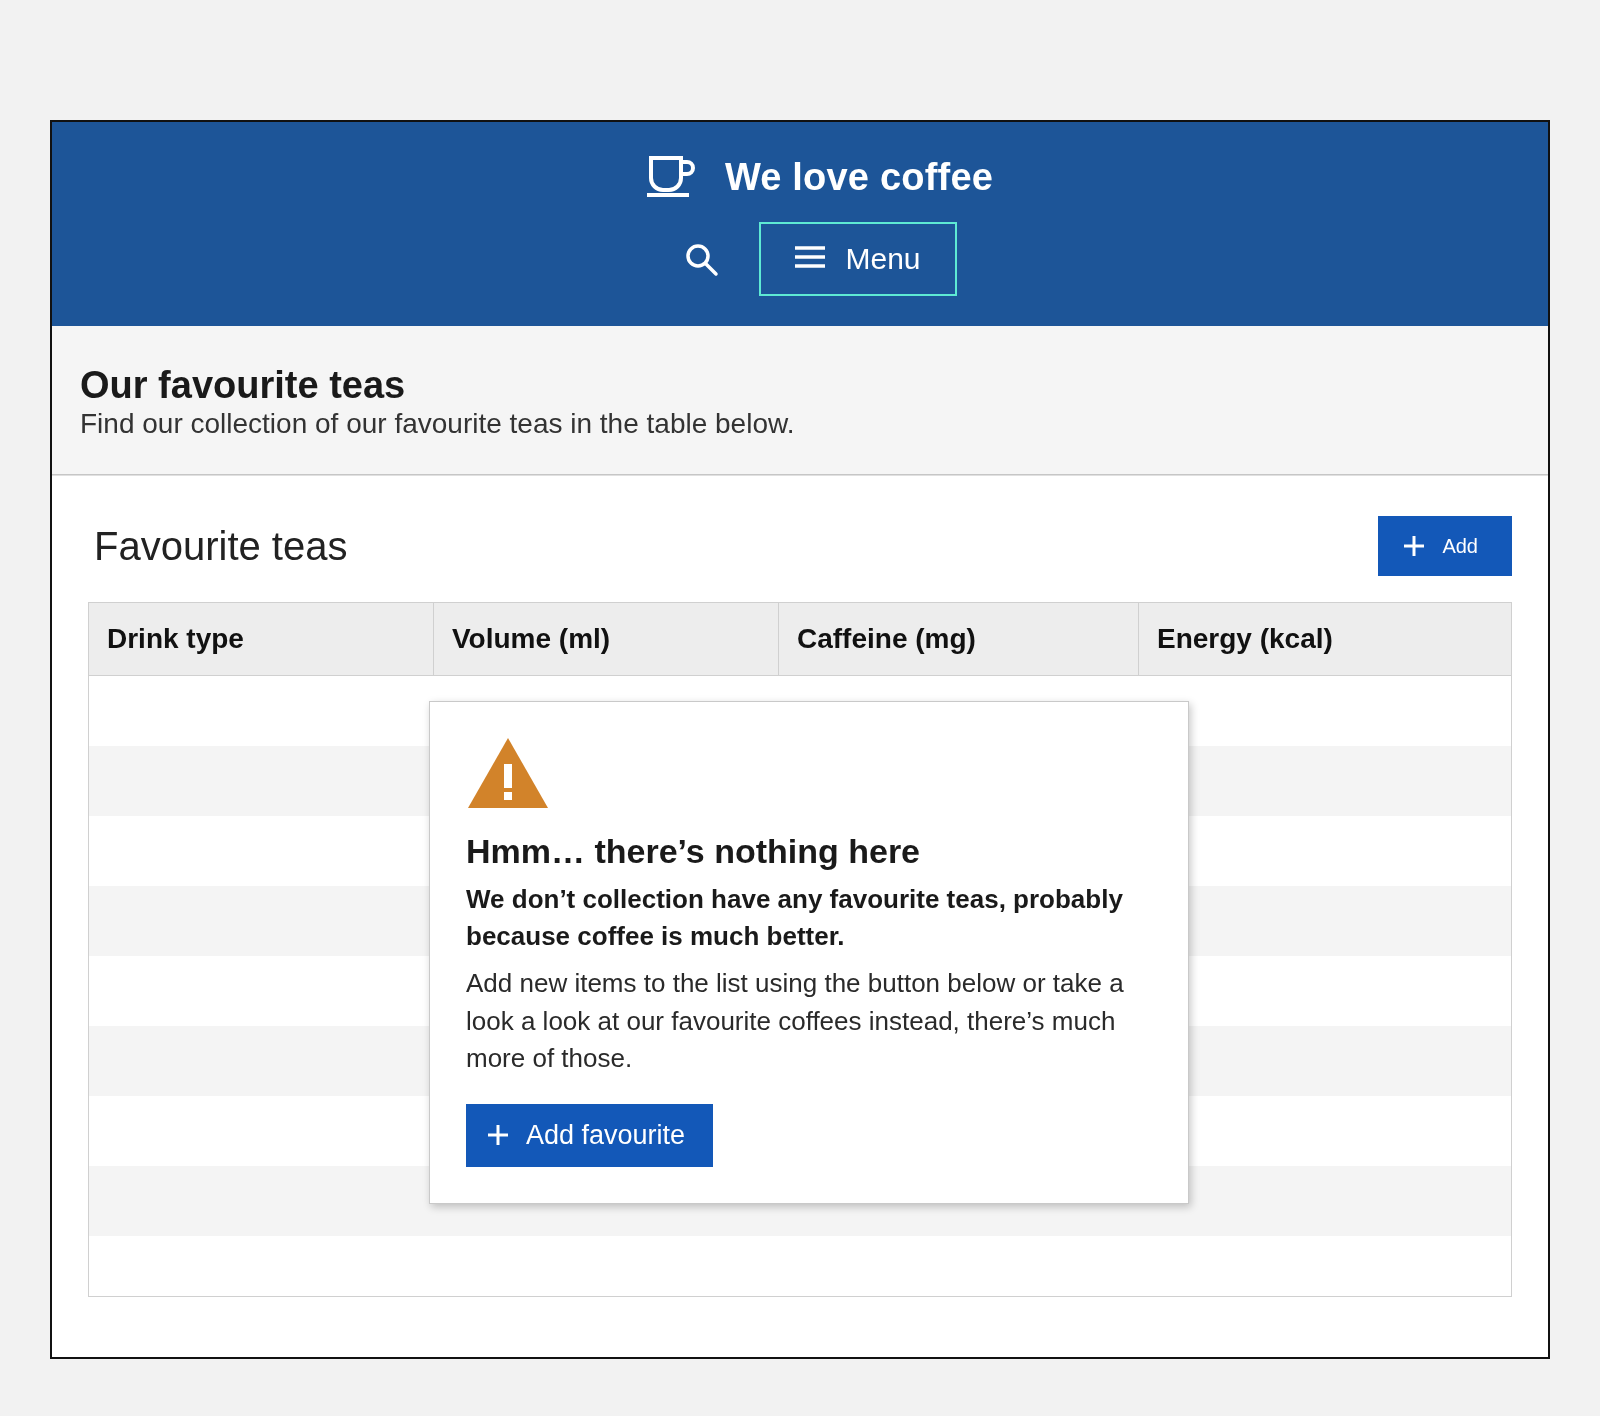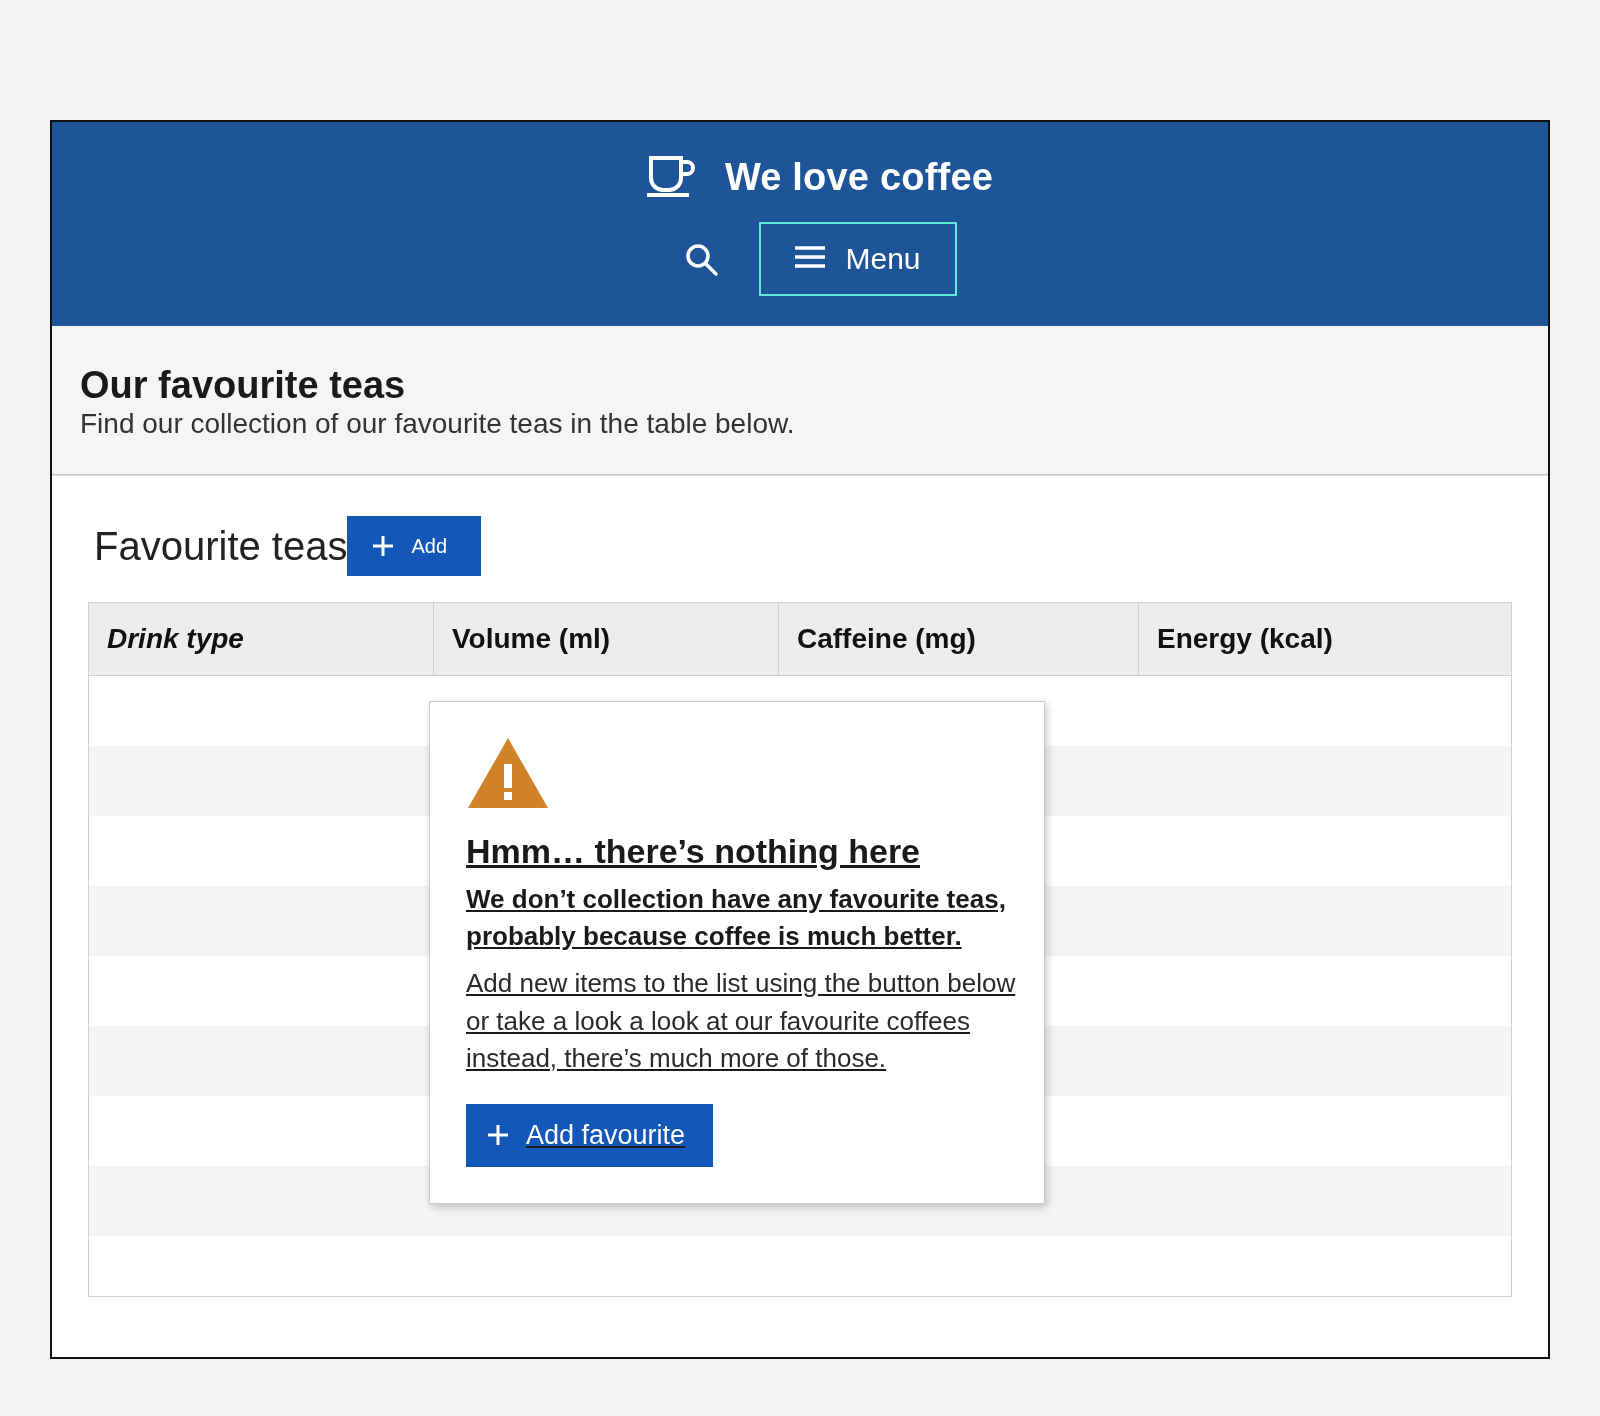--- a/index.html
+++ b/index.html
@@ -85,6 +85,7 @@
   .card-head {
     display: flex;
     align-items: center;
+    justify-content: space-between;
     margin-bottom: 26px;
     padding-left: 6px;
   }

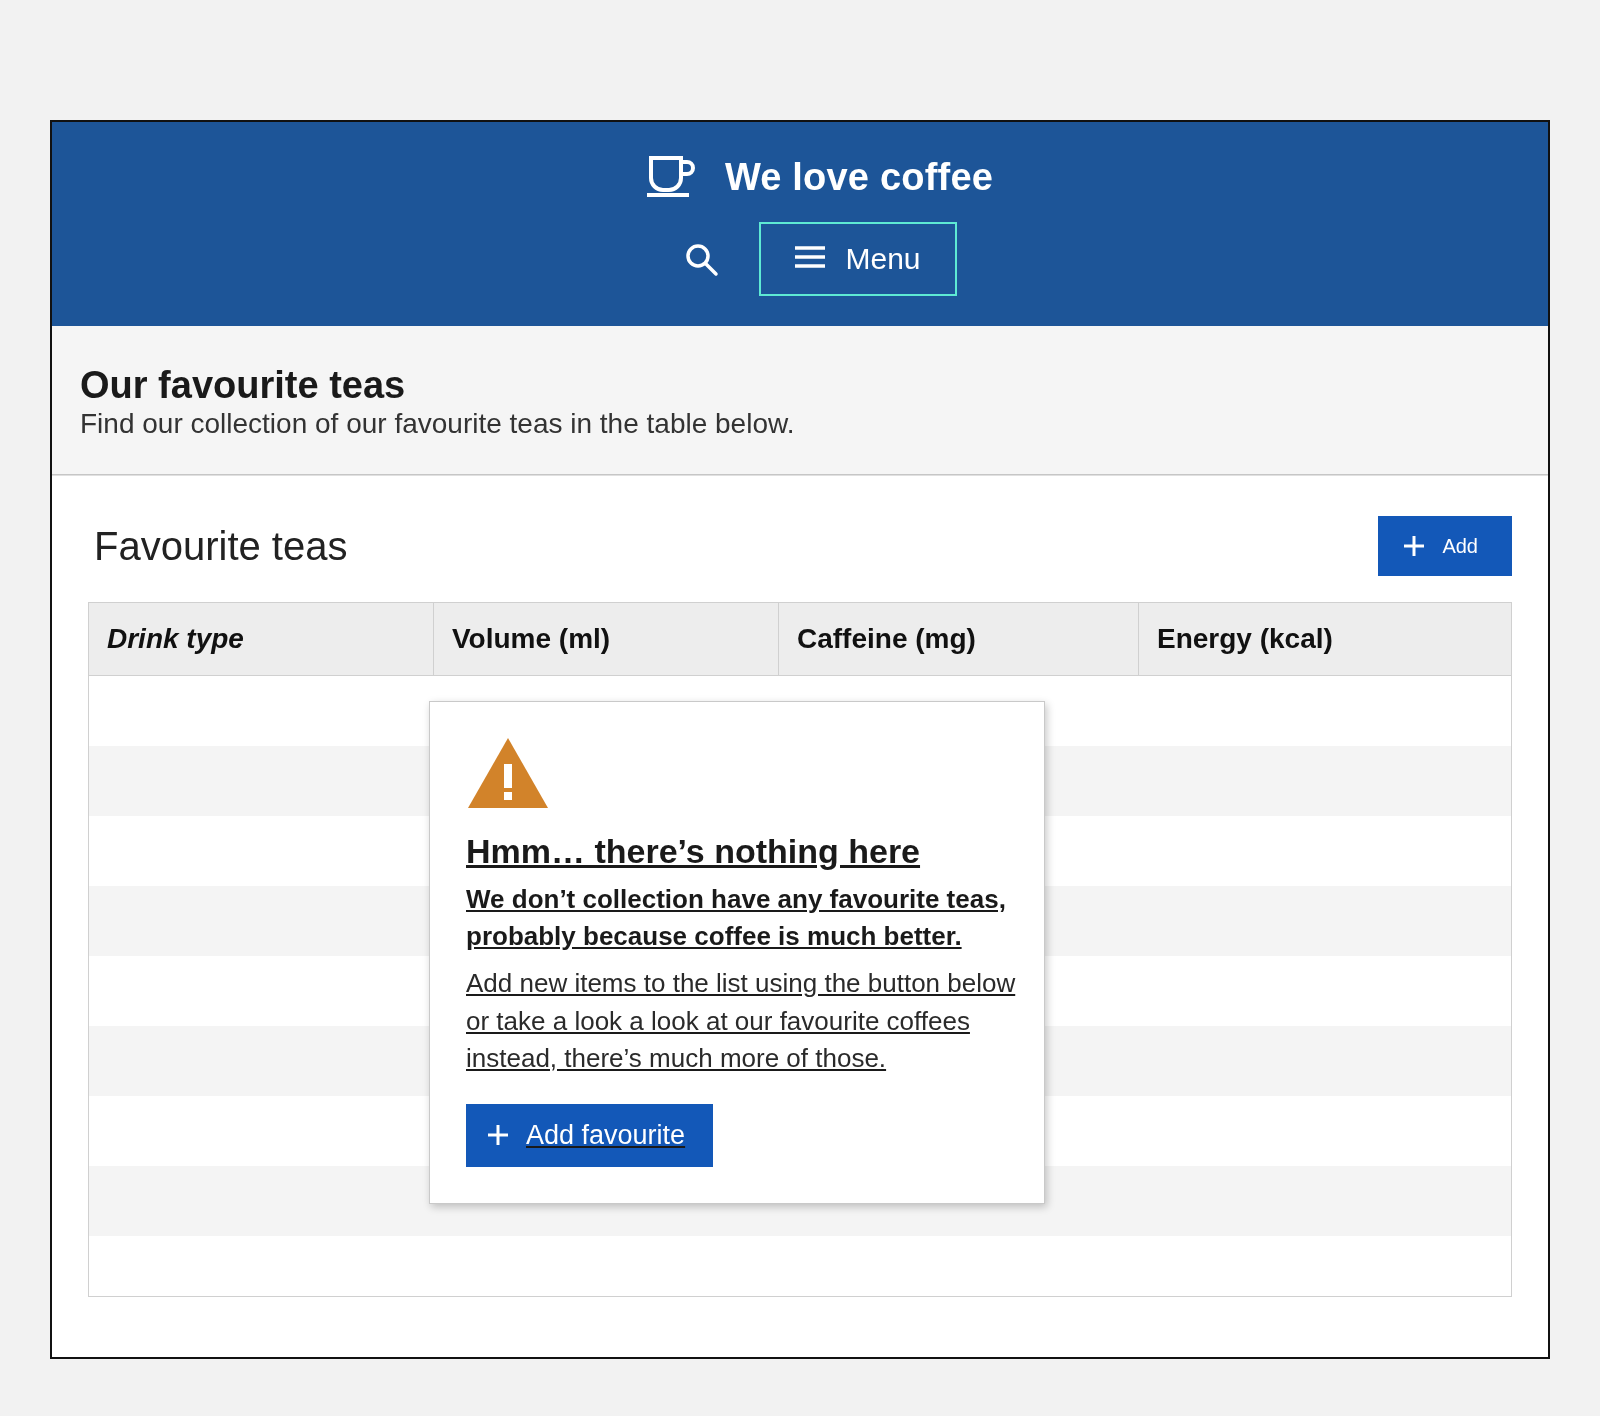--- a/index.html
+++ b/index.html
@@ -126,7 +126,7 @@
     border-right: 1px solid #d0d0d0;
   }
   .th:last-child { border-right: none; }
-  .col1 { width: 345px; font-style: italic; }
+  .col1 { width: 345px; }
   .col2 { width: 345px; }
   .col3 { width: 360px; }
   .col4 { flex: 1; }

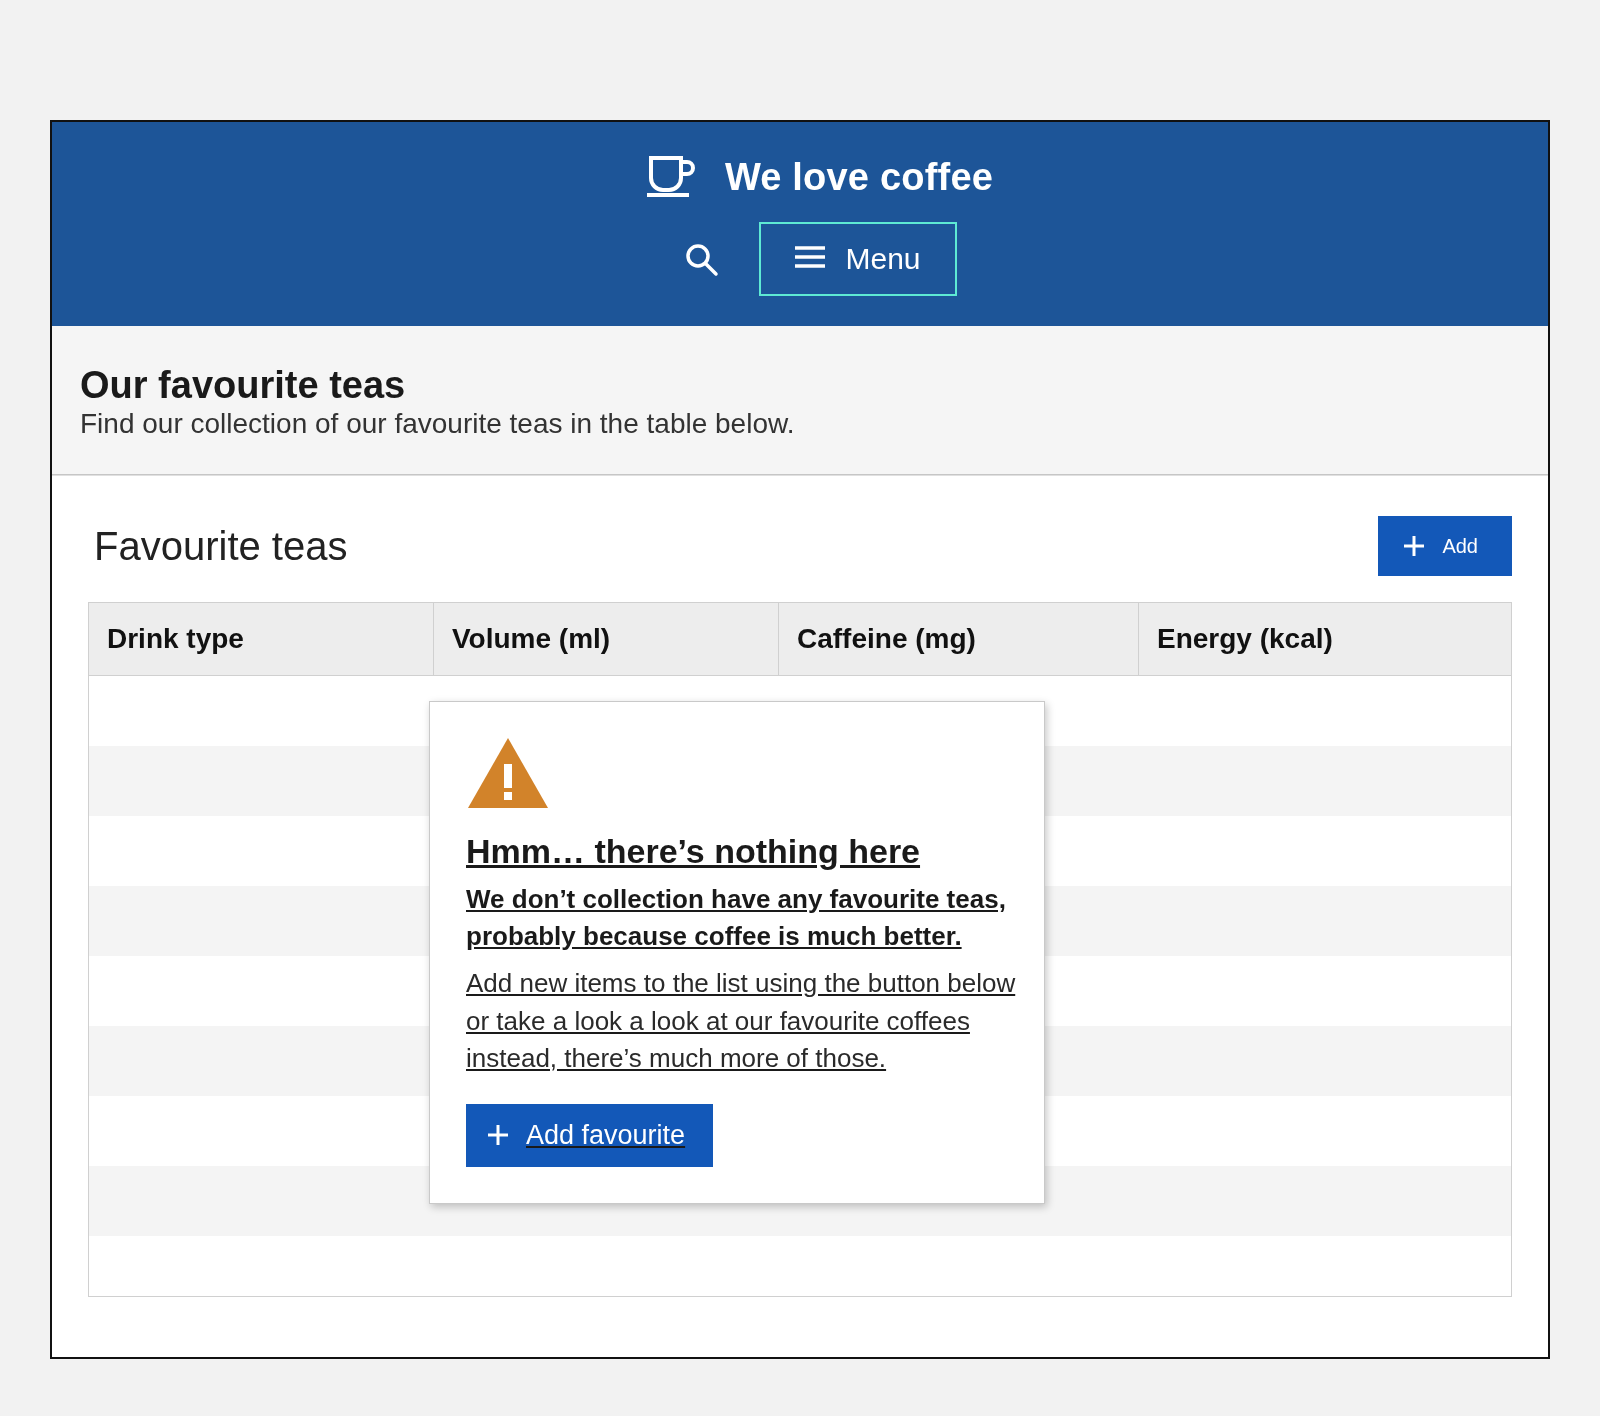--- a/index.html
+++ b/index.html
@@ -147,12 +147,11 @@
     position: absolute;
     top: 98px;
     left: 340px;
-    width: 616px;
+    width: 760px;
     background: #fff;
     border: 1px solid #c9c9c9;
     box-shadow: 2px 3px 8px rgba(0,0,0,.22);
     padding: 34px 16px 36px 36px;
-    text-decoration: underline;
   }
   .popover .warn-icon { margin-bottom: 18px; }
   .popover-title {

